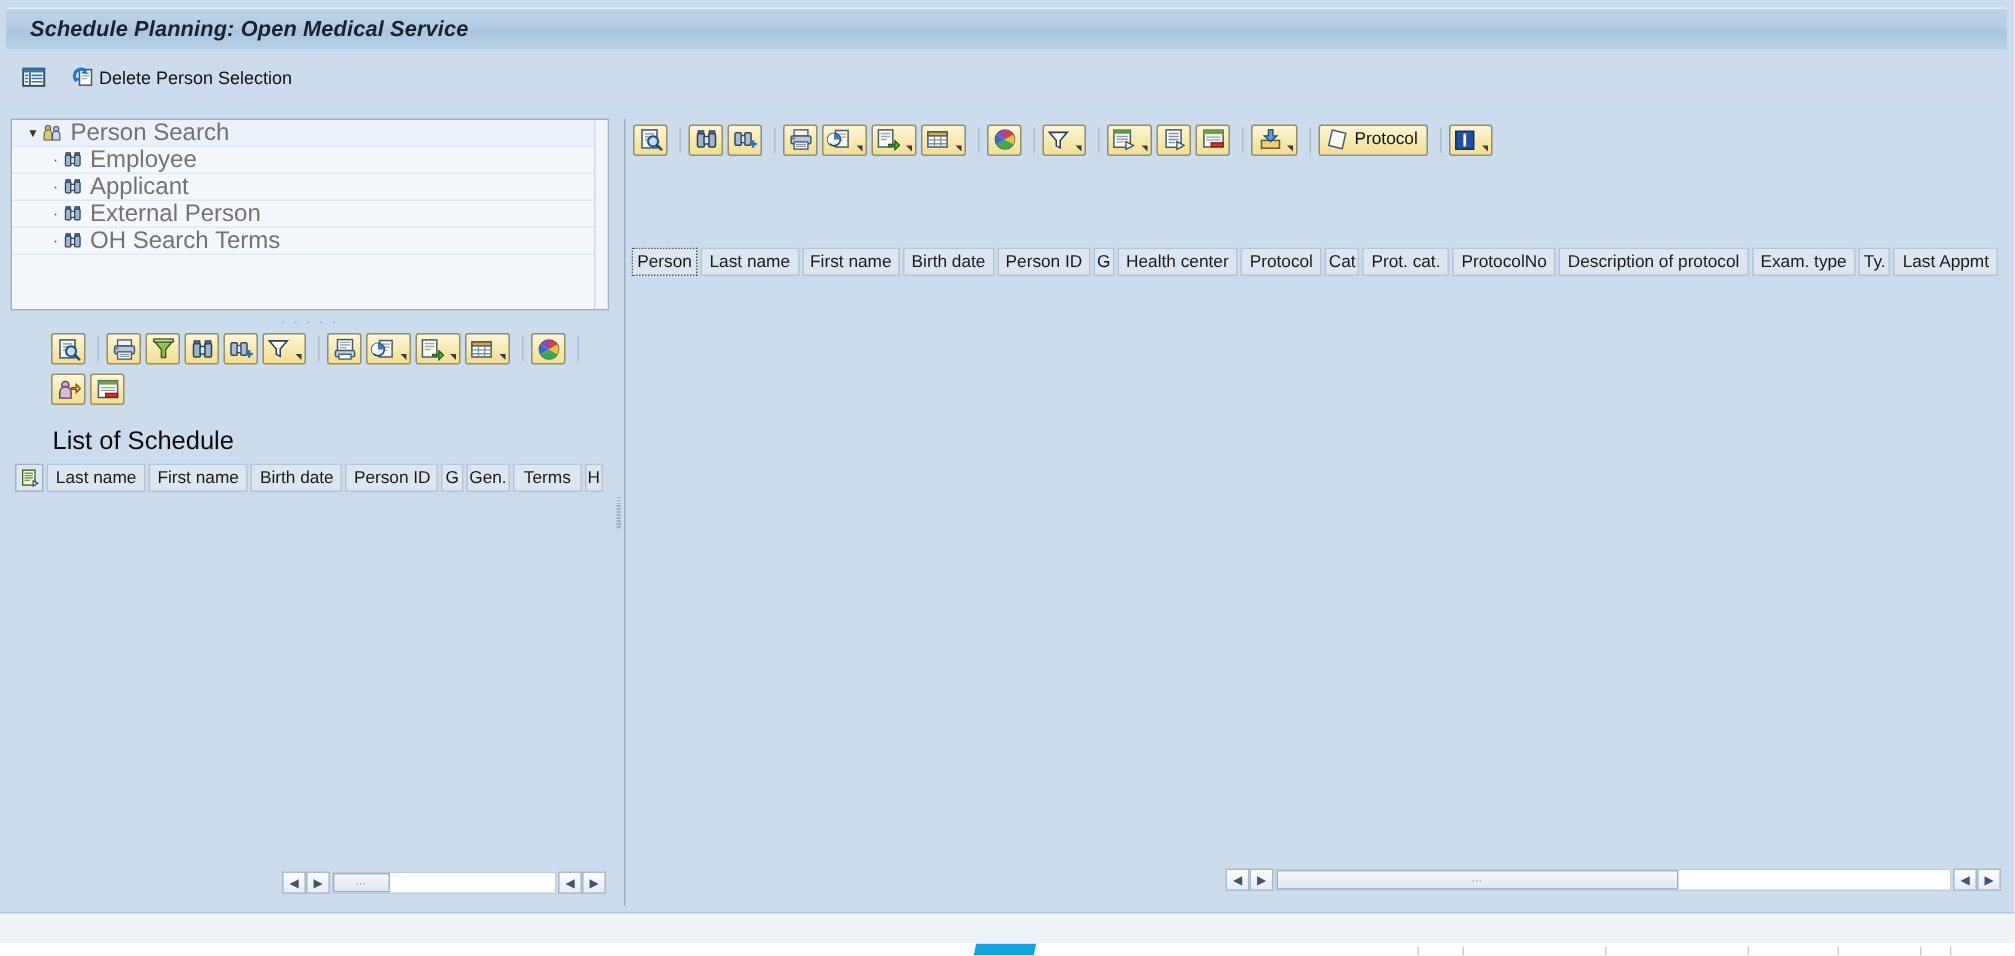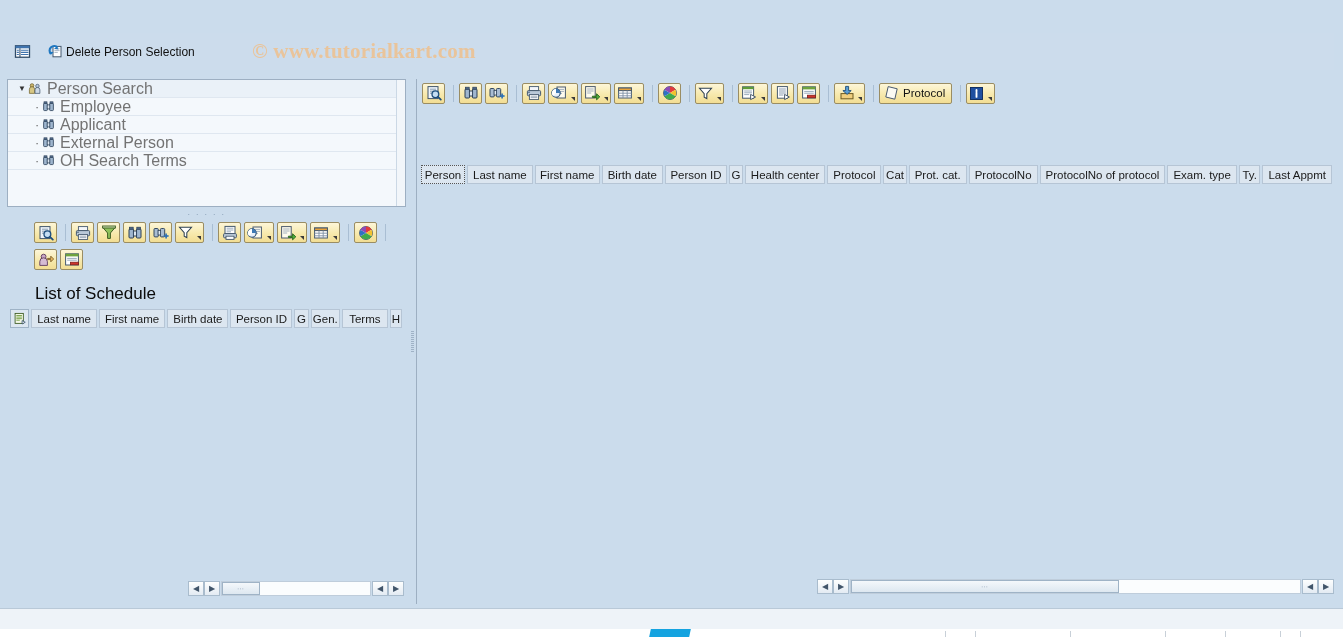--- a/index.html
+++ b/index.html
@@ -603,6 +603,9 @@
 
 <div class="app-window">
 
+  <div class="title-bar">
+    <div class="title-text">Schedule Planning: Open Medical Service</div>
+  </div>
 
   <div class="app-toolbar">
     <div class="apptb-iconbtn">

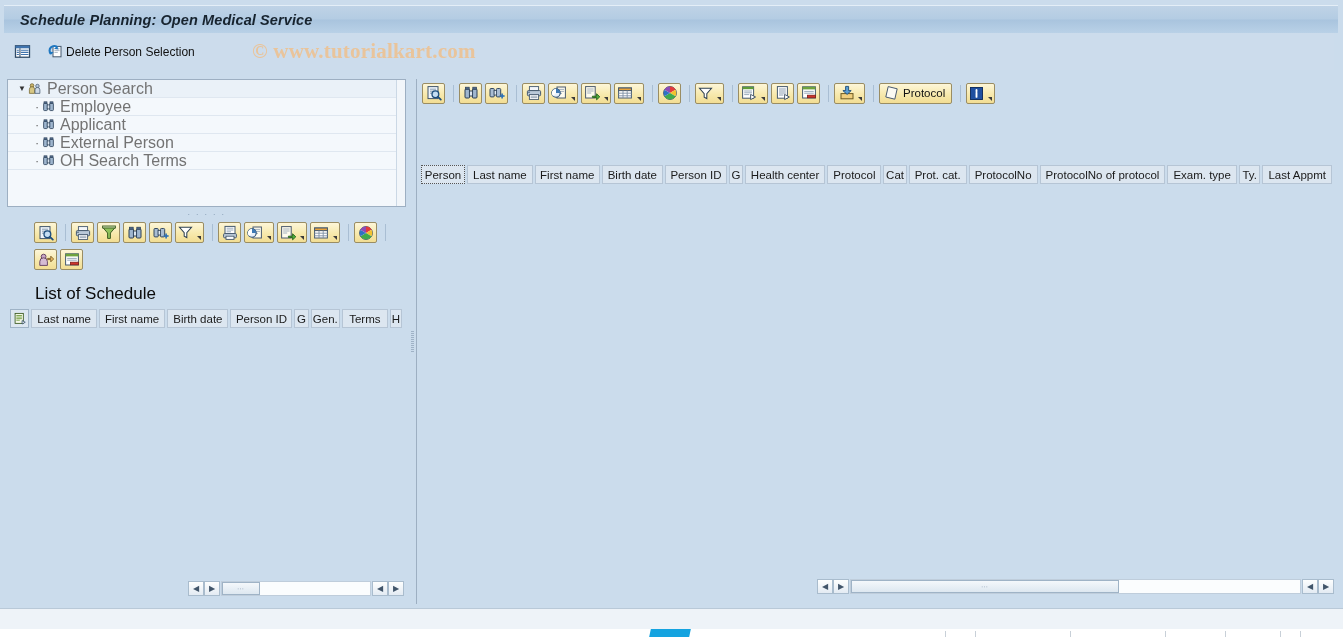--- a/index.html
+++ b/index.html
@@ -621,7 +621,6 @@
     </div>
   </div>
 
-  <div class="watermark">© www.tutorialkart.com</div>
 
   <div class="content">
 

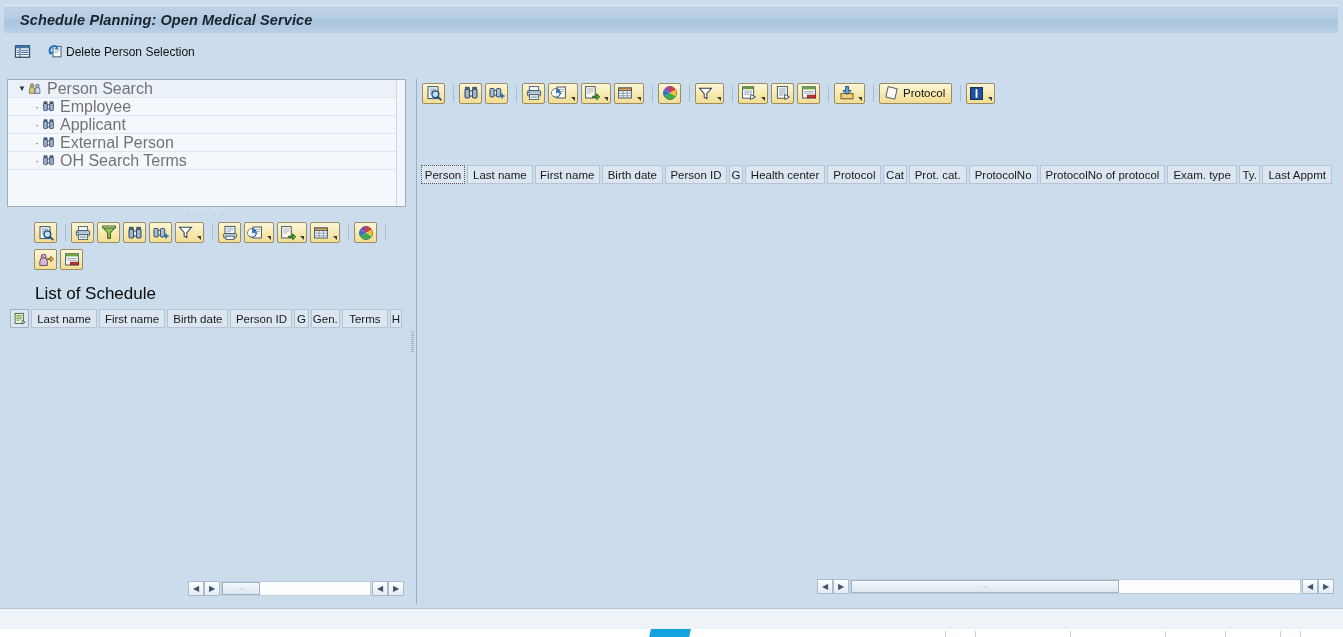--- a/index.html
+++ b/index.html
@@ -902,7 +902,7 @@
           <div class="rt-col" style="width:27px;padding:0">Cat</div>
           <div class="rt-col" style="width:58px">Prot. cat.</div>
           <div class="rt-col" style="width:72px">ProtocolNo</div>
-          <div class="rt-col" style="width:131px">ProtocolNo of protocol</div>
+          <div class="rt-col" style="width:131px">Description of protocol</div>
           <div class="rt-col" style="width:72px">Exam. type</div>
           <div class="rt-col" style="width:25px;padding:0">Ty.</div>
           <div class="rt-col" style="width:75px">Last Appmt</div>

